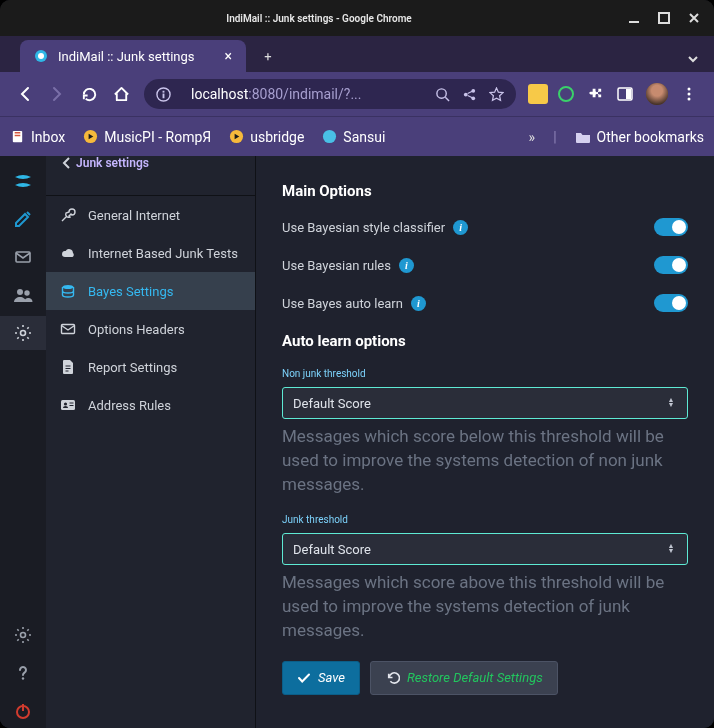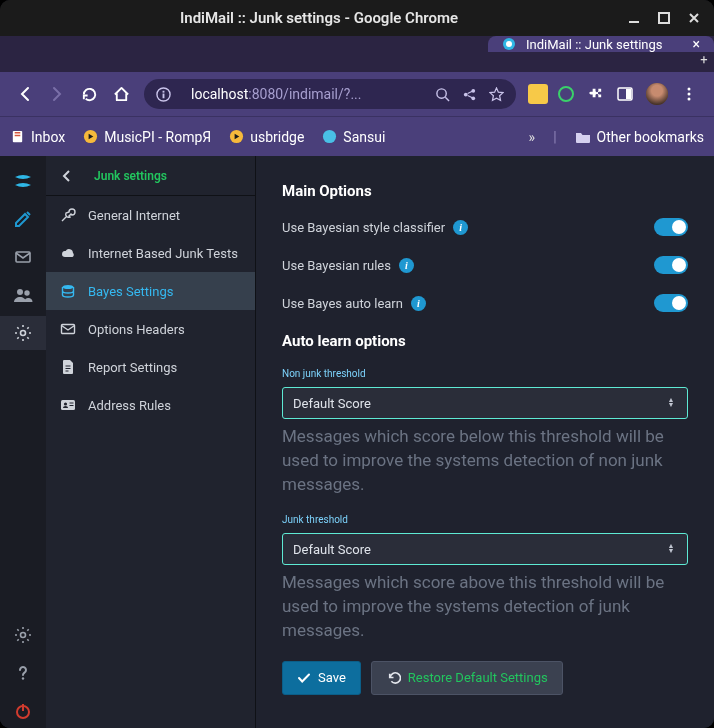--- a/index.html
+++ b/index.html
@@ -29,7 +29,7 @@
   padding: 0 12px;
   color: #e6e6e6;
 }
-.titlebar-title { flex: 1; text-align: center; font-weight: 600; font-size: 15px; }
+.titlebar-title { flex: 1; text-align: center; font-weight: 600; font-size: 10px; }
 .titlebar-ctrls { display: flex; gap: 14px; align-items: center; }
 .titlebar-ctrls span { width: 16px; height: 16px; display: inline-flex; align-items: center; justify-content: center; color: #ddd; font-size: 14px; cursor: pointer; }
 

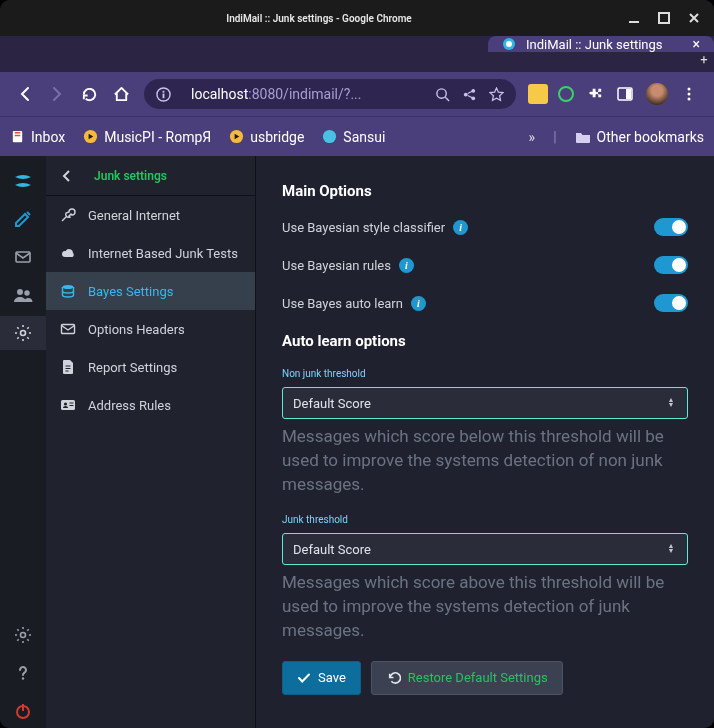--- a/index.html
+++ b/index.html
@@ -38,8 +38,7 @@
   background: #2b2442;
   display: flex;
   align-items: flex-end;
-  padding-left: 0;
-  flex-direction: column;
+  padding-left: 20px;
 }
 .tab {
   background: #4a3f7a;

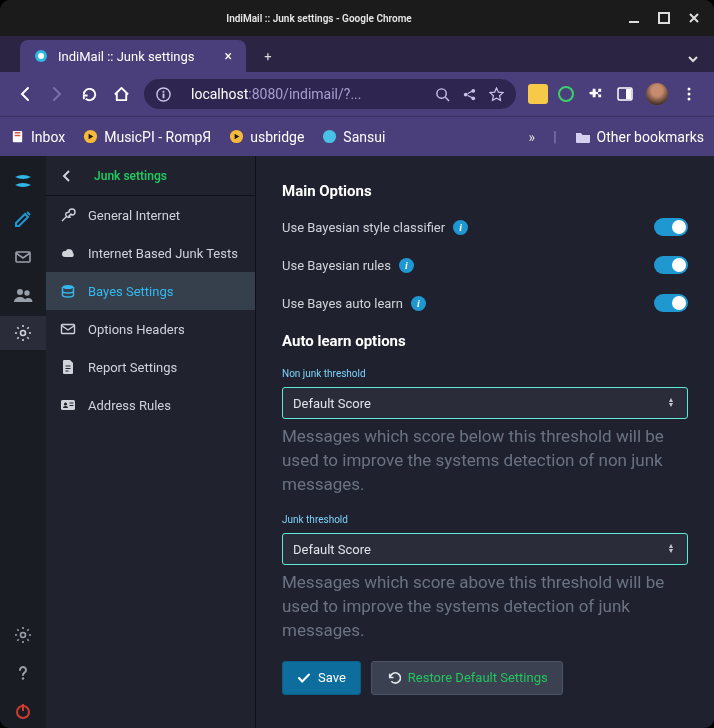--- a/index.html
+++ b/index.html
@@ -145,10 +145,8 @@
 .navhdr {
   height: 40px;
   display: flex;
-  align-items: center;
-  gap: 18px;
   padding: 0 14px;
-  color: #22c55e;
+  color: #c4b5fd;
   font-weight: 600;
   font-size: 12px;
   border-bottom: 1px solid #0f1116;

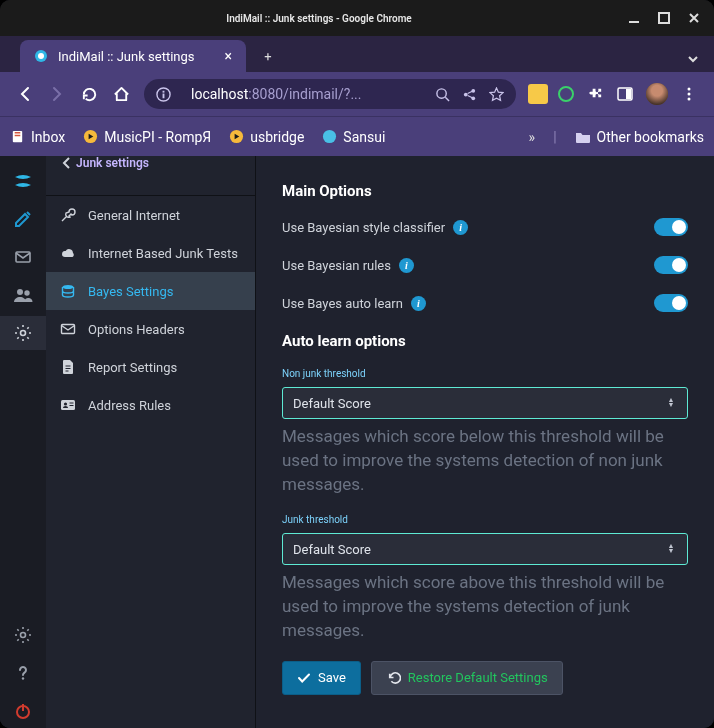--- a/index.html
+++ b/index.html
@@ -230,7 +230,7 @@
   margin-bottom: 18px;
   line-height: 1.4;
 }
-.btnrow { display: flex; gap: 10px; margin-top: 16px; }
+.btnrow { display: flex; gap: 10px; margin-top: 16px; font-style: italic; }
 .btn {
   height: 34px;
   border-radius: 3px;

